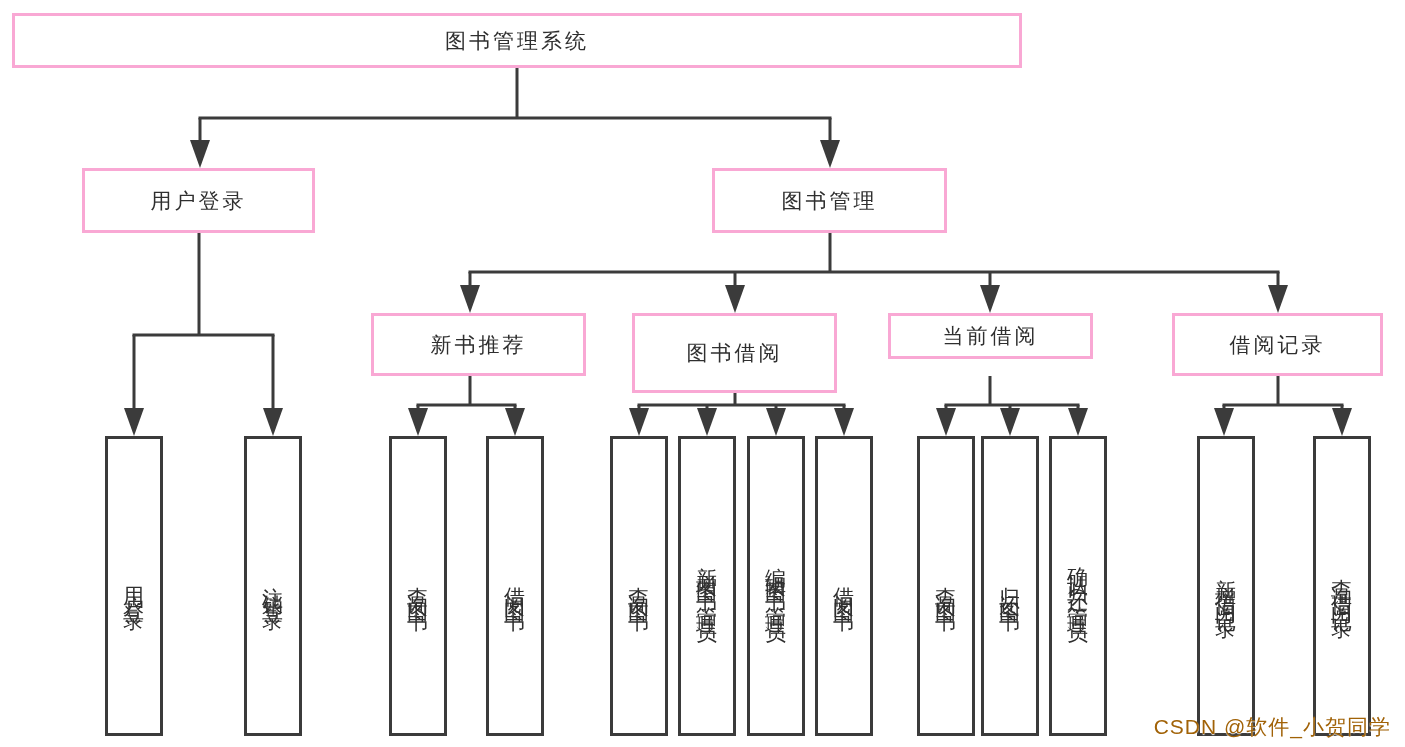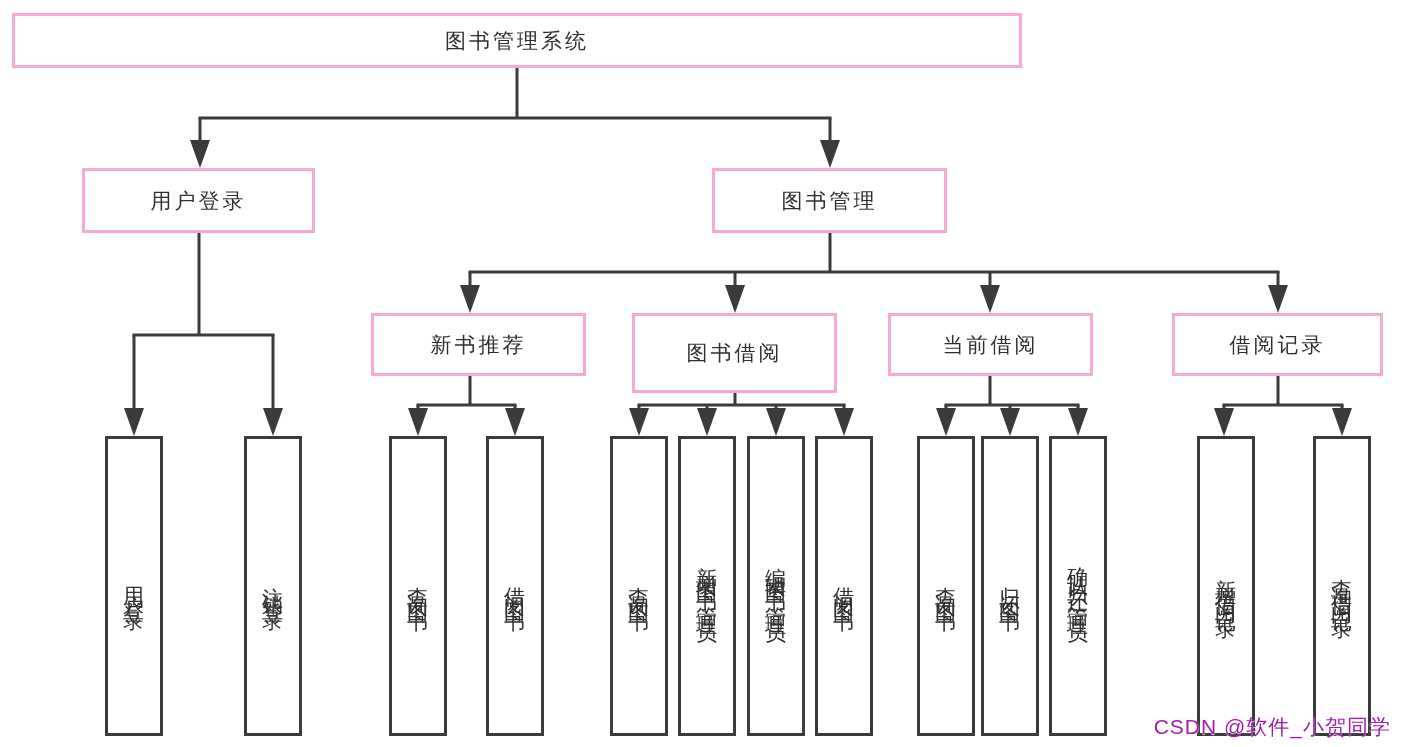--- a/index.html
+++ b/index.html
@@ -117,7 +117,7 @@
 
   <div class="hbox" style="left:363px;top:313px;width:215px;height:63px;margin-left:8px;">新书推荐</div>
   <div class="hbox" style="left:632px;top:313px;width:205px;height:80px;">图书借阅</div>
-  <div class="hbox" style="left:888px;top:313px;width:205px;height:63px;">当前借阅</div>
+  <div class="hbox" style="left:888px;top:313px;width:205px;height:46px;">当前借阅</div>
   <div class="hbox" style="left:1172px;top:313px;width:211px;height:63px;">借阅记录</div>
 
   <div class="vbox" style="left:105px;top:436px;width:58px;height:300px;">用户登录</div>

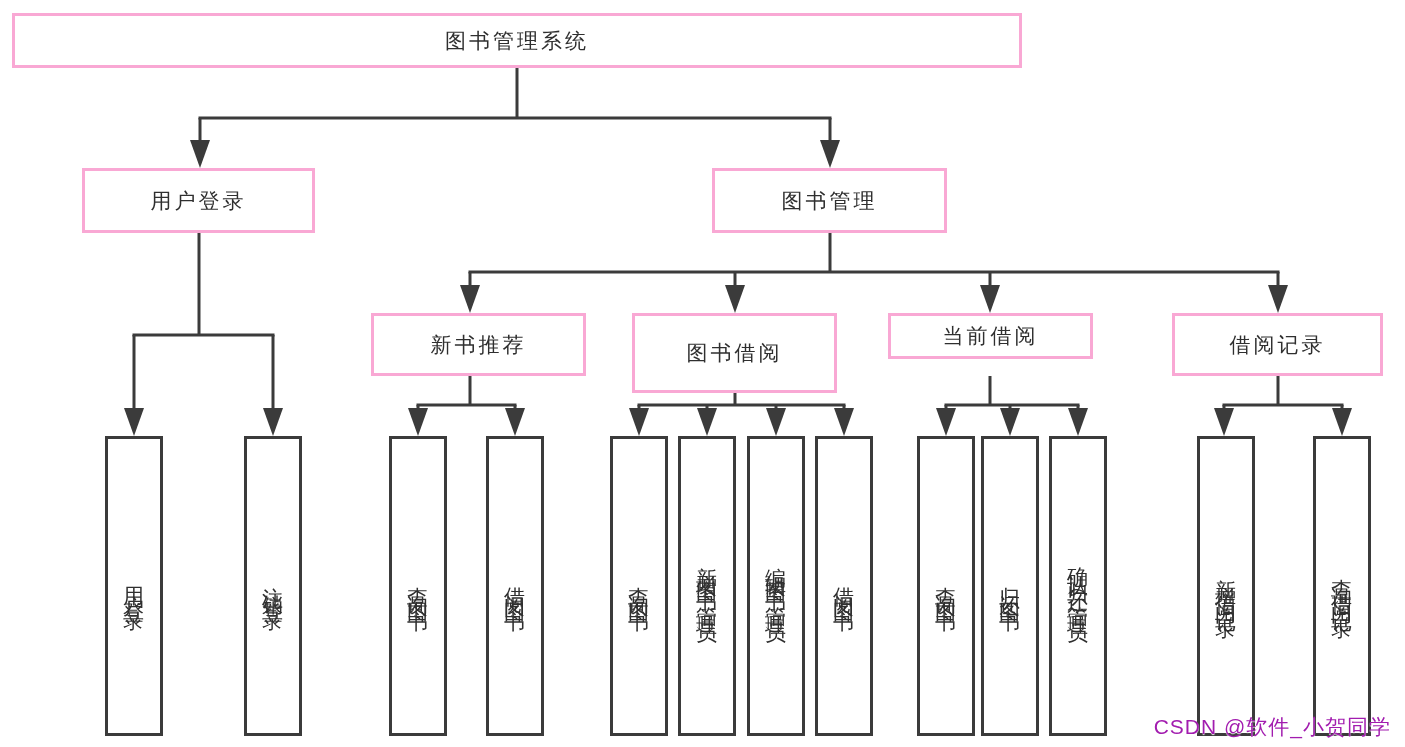--- a/index.html
+++ b/index.html
@@ -21,7 +21,7 @@
   }
   .watermark{
     position:absolute;z-index:3;right:14px;bottom:6px;
-    font-size:21px;color:#a21caf;letter-spacing:1px;
+    font-size:21px;color:#a16207;letter-spacing:1px;
     text-shadow:0 1px 1px rgba(255,255,255,0.9);
     pointer-events:none;white-space:nowrap;text-align:center;
   }

